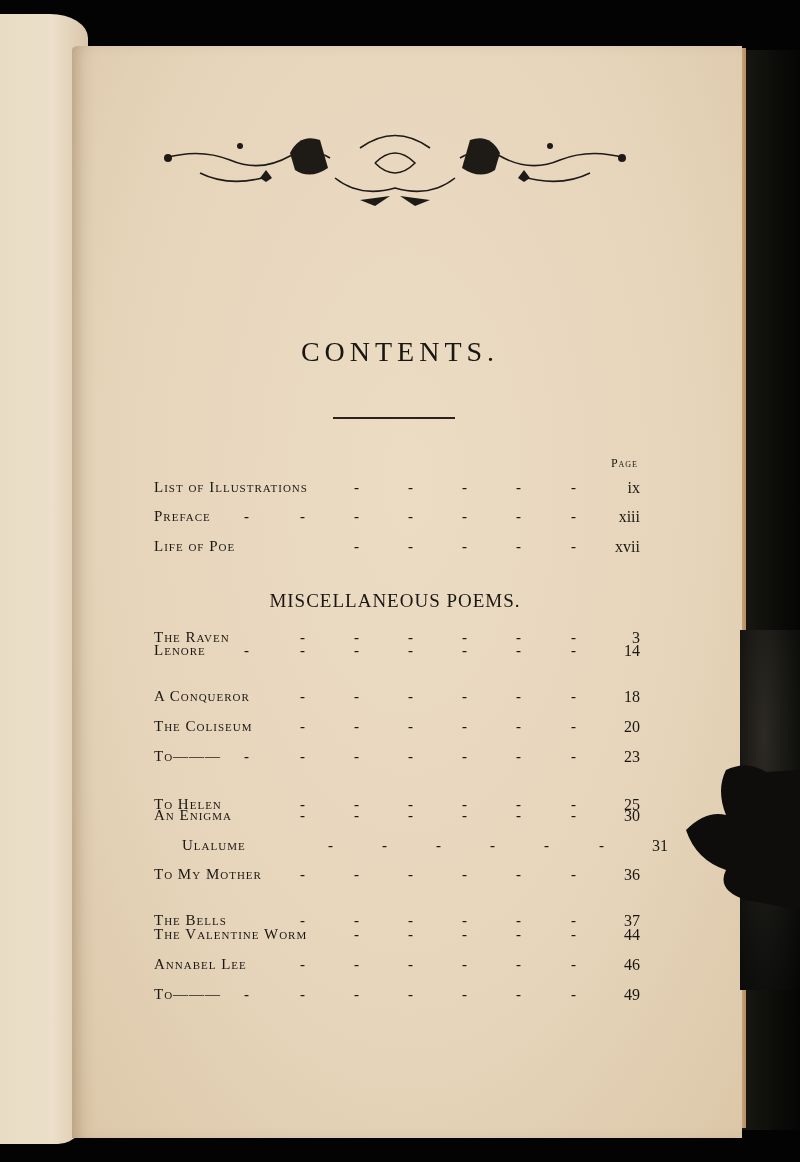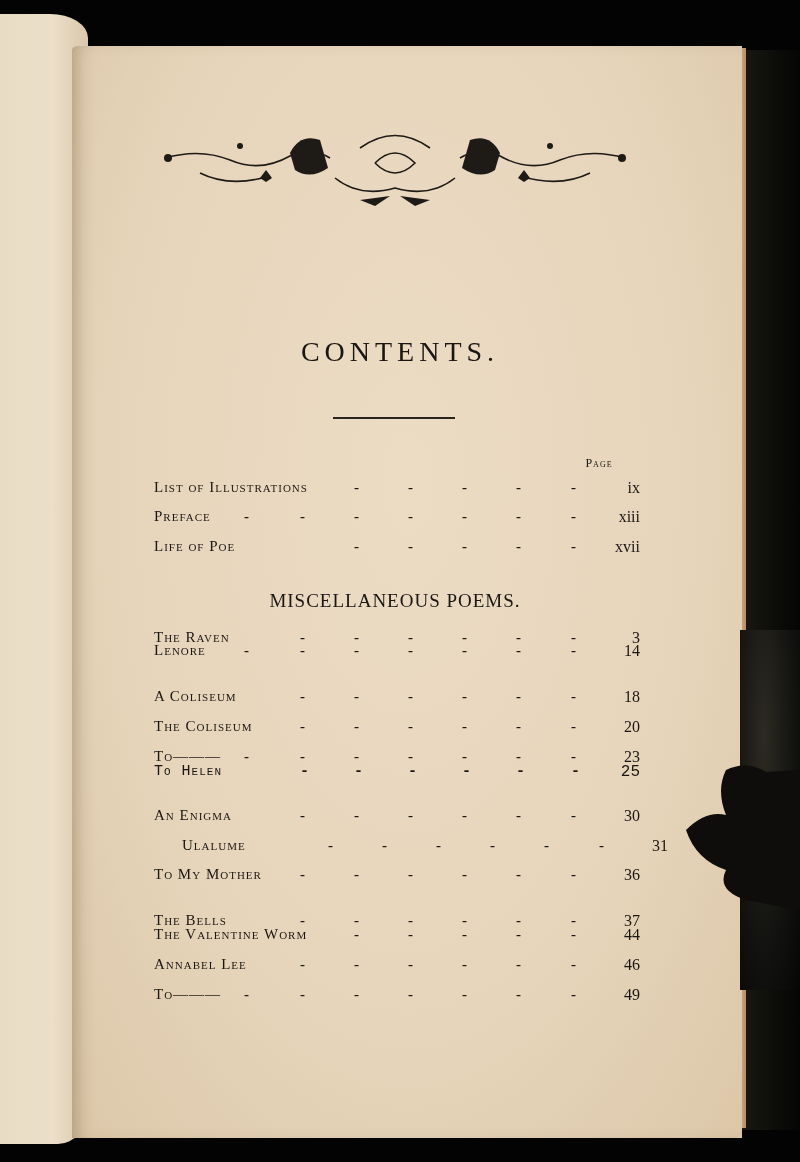--- a/index.html
+++ b/index.html
@@ -39,7 +39,7 @@
       position: absolute; left: 333px; top: 417px; width: 122px; height: 2px; background: #2a231c;
     }
     .page-label {
-      position: absolute; left: 560px; width: 78px; top: 456px; text-align: center;
+      position: absolute; left: 560px; width: 78px; top: 456px; text-align: right;
       font-size: 12px; font-variant: small-caps; letter-spacing: 1px; color: #1a1612;
     }
     .toc-row {

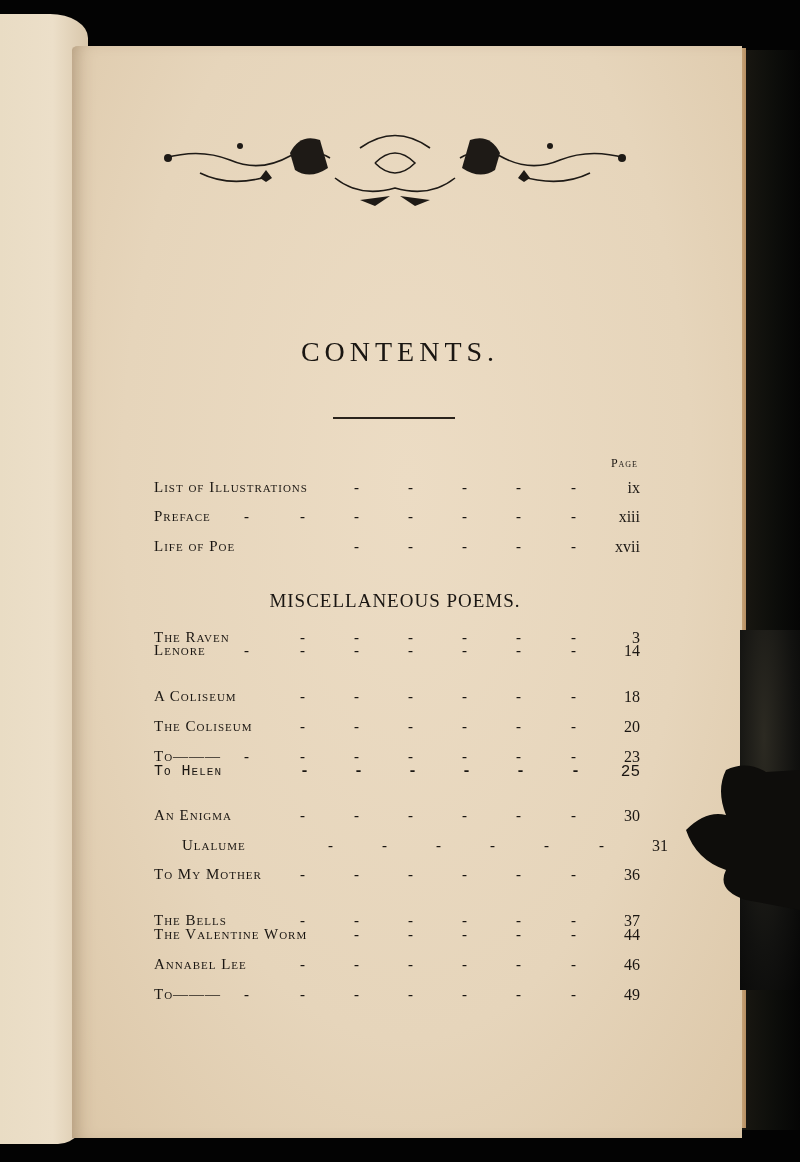--- a/index.html
+++ b/index.html
@@ -160,7 +160,7 @@
   <span class="pg">14</span>
 </div>
 <div class="toc-row" style="top:688px;">
-  <span class="entry">A Coliseum</span>
+  <span class="entry">A Conqueror</span>
   <span class="dash" style="left:146px">-</span>
     <span class="dash" style="left:200px">-</span>
     <span class="dash" style="left:254px">-</span>

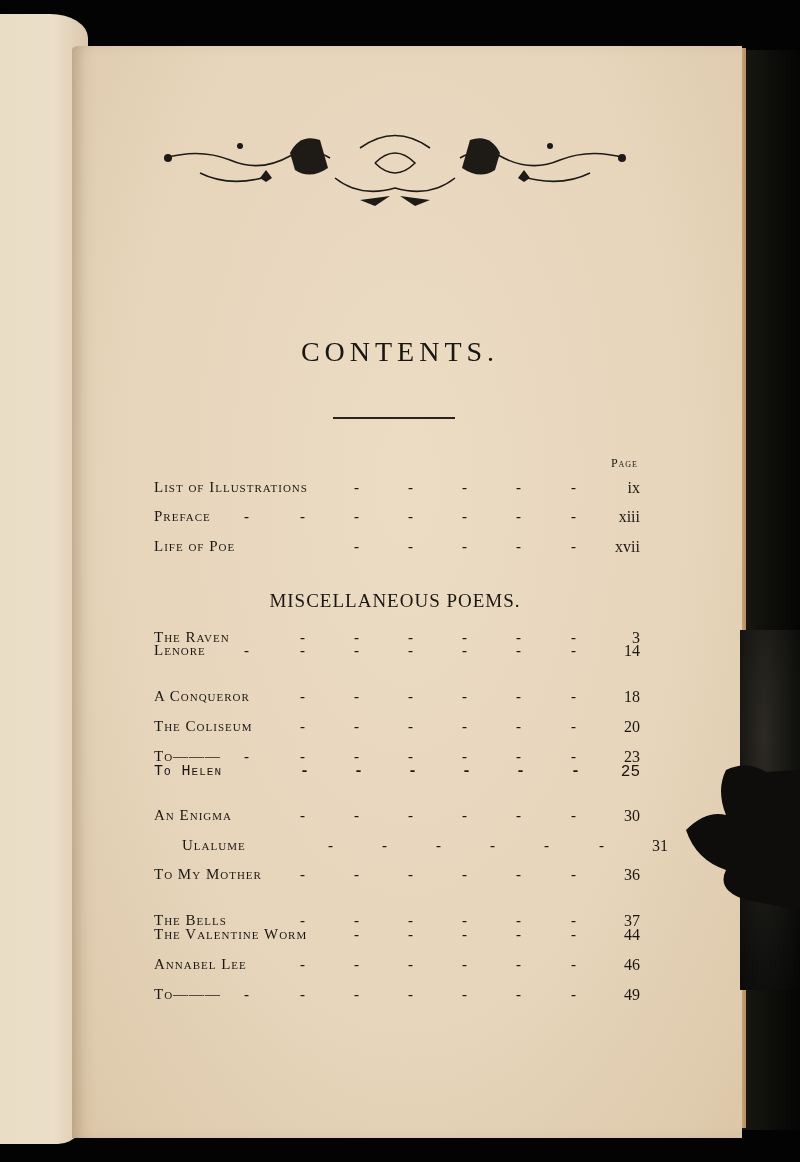--- a/index.html
+++ b/index.html
@@ -190,7 +190,7 @@
     <span class="dash" style="left:417px">-</span>
   <span class="pg">23</span>
 </div>
-<div class="toc-row" style="top:763px;font-family:Liberation Mono, monospace;">
+<div class="toc-row" style="top:796px;">
   <span class="entry">To Helen</span>
   <span class="dash" style="left:146px">-</span>
     <span class="dash" style="left:200px">-</span>

